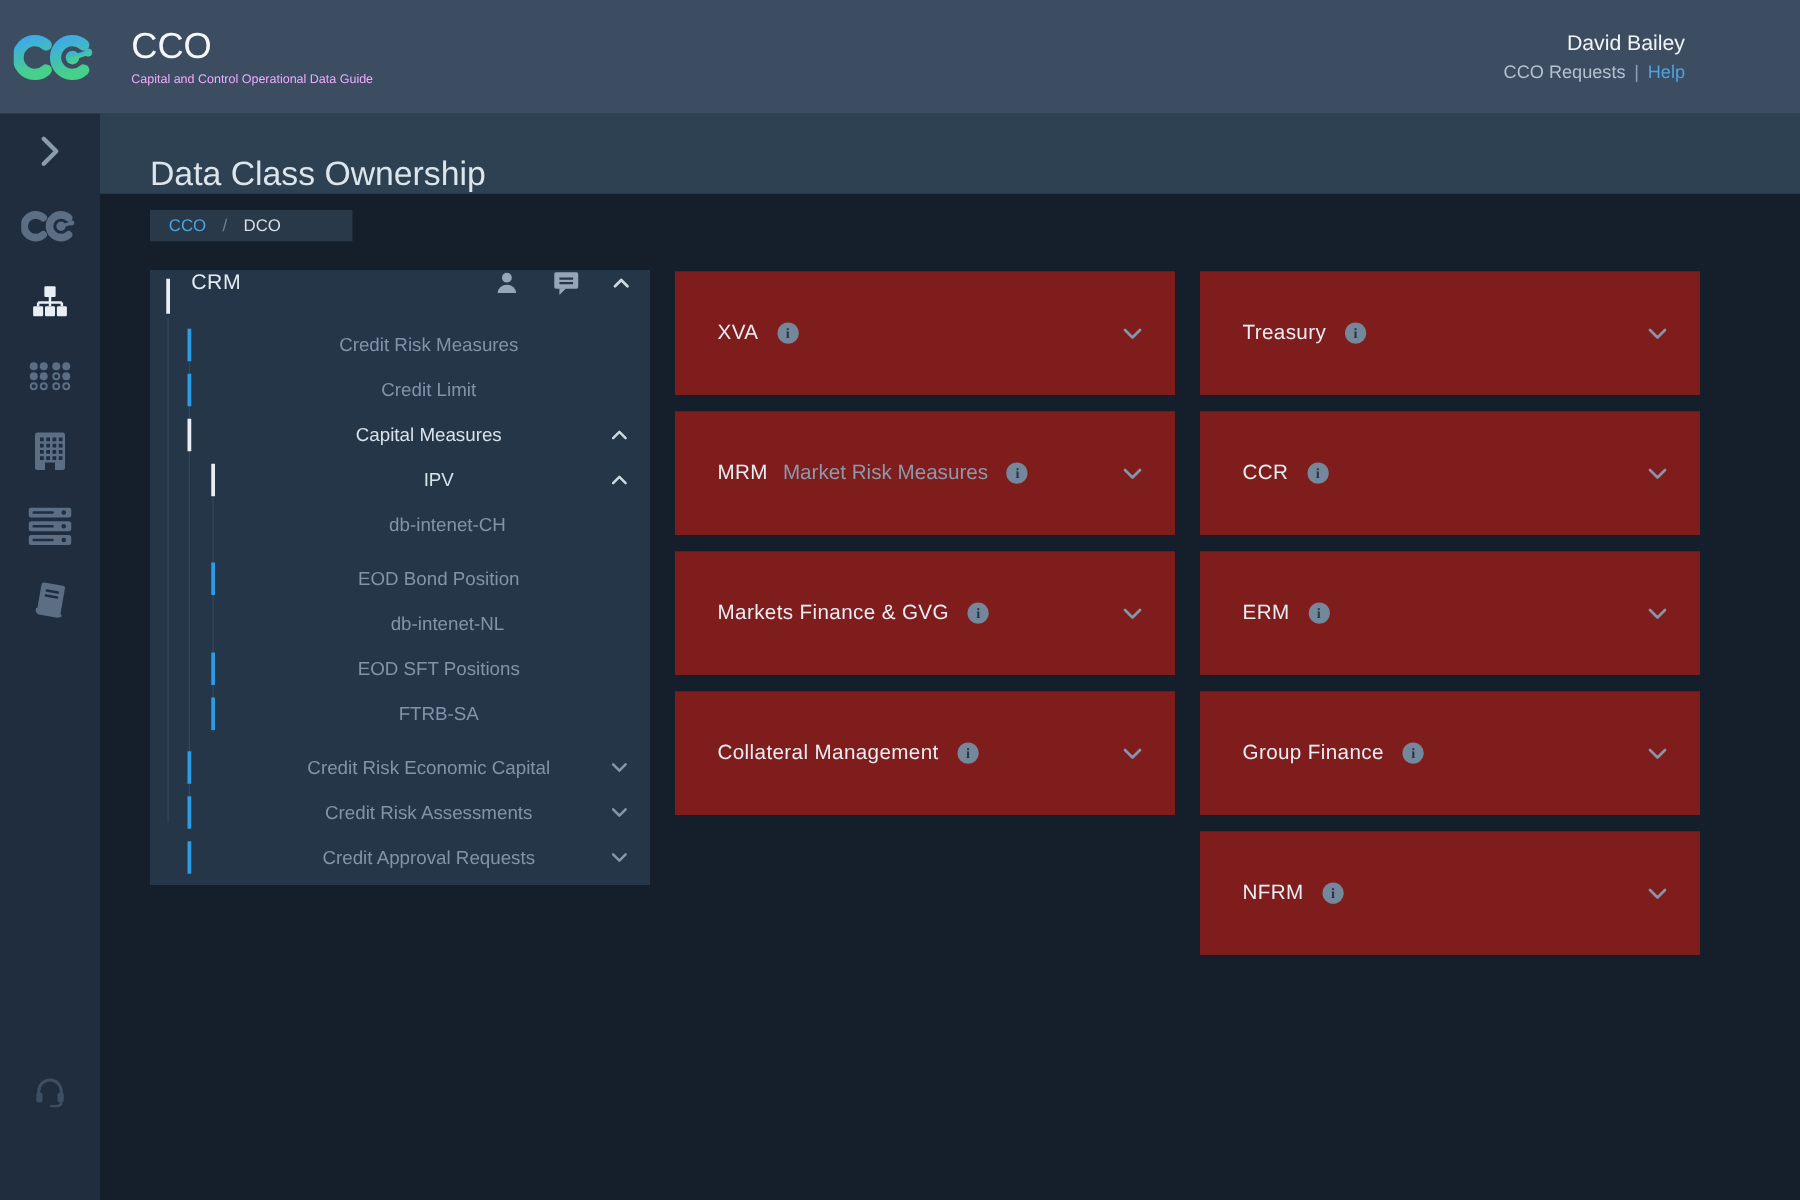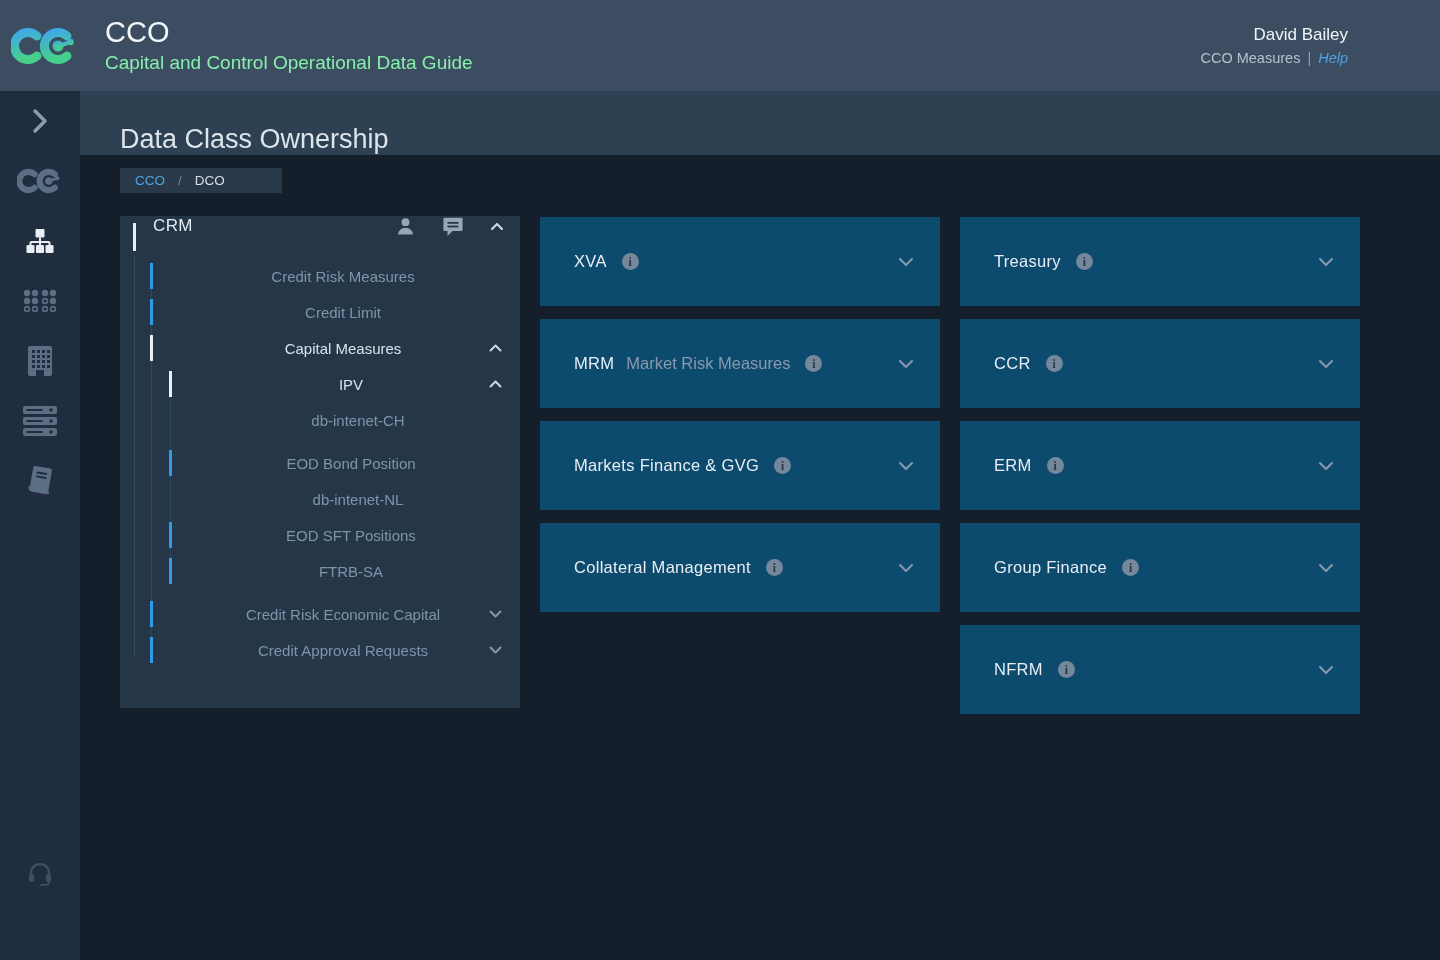--- a/index.html
+++ b/index.html
@@ -13,7 +13,7 @@
   .logo-wrap { margin-left:11px; display:flex; align-items:center; }
   .app-titles { margin-left:26px; }
   .app-title { font-size:29px; color:#f4f7fa; font-weight:400; line-height:1.1; }
-  .app-subtitle { font-size:19px; color:#86efac; margin-top:4px; }
+  .app-subtitle { font-size:10px; color:#f0abfc; margin-top:4px; }
   .user-block { margin-left:auto; margin-right:92px; text-align:right; }
   .user-name { font-size:17px; color:#f0f4f8; }
   .user-links { font-size:14.5px; color:#b6c1ce; margin-top:5px; }

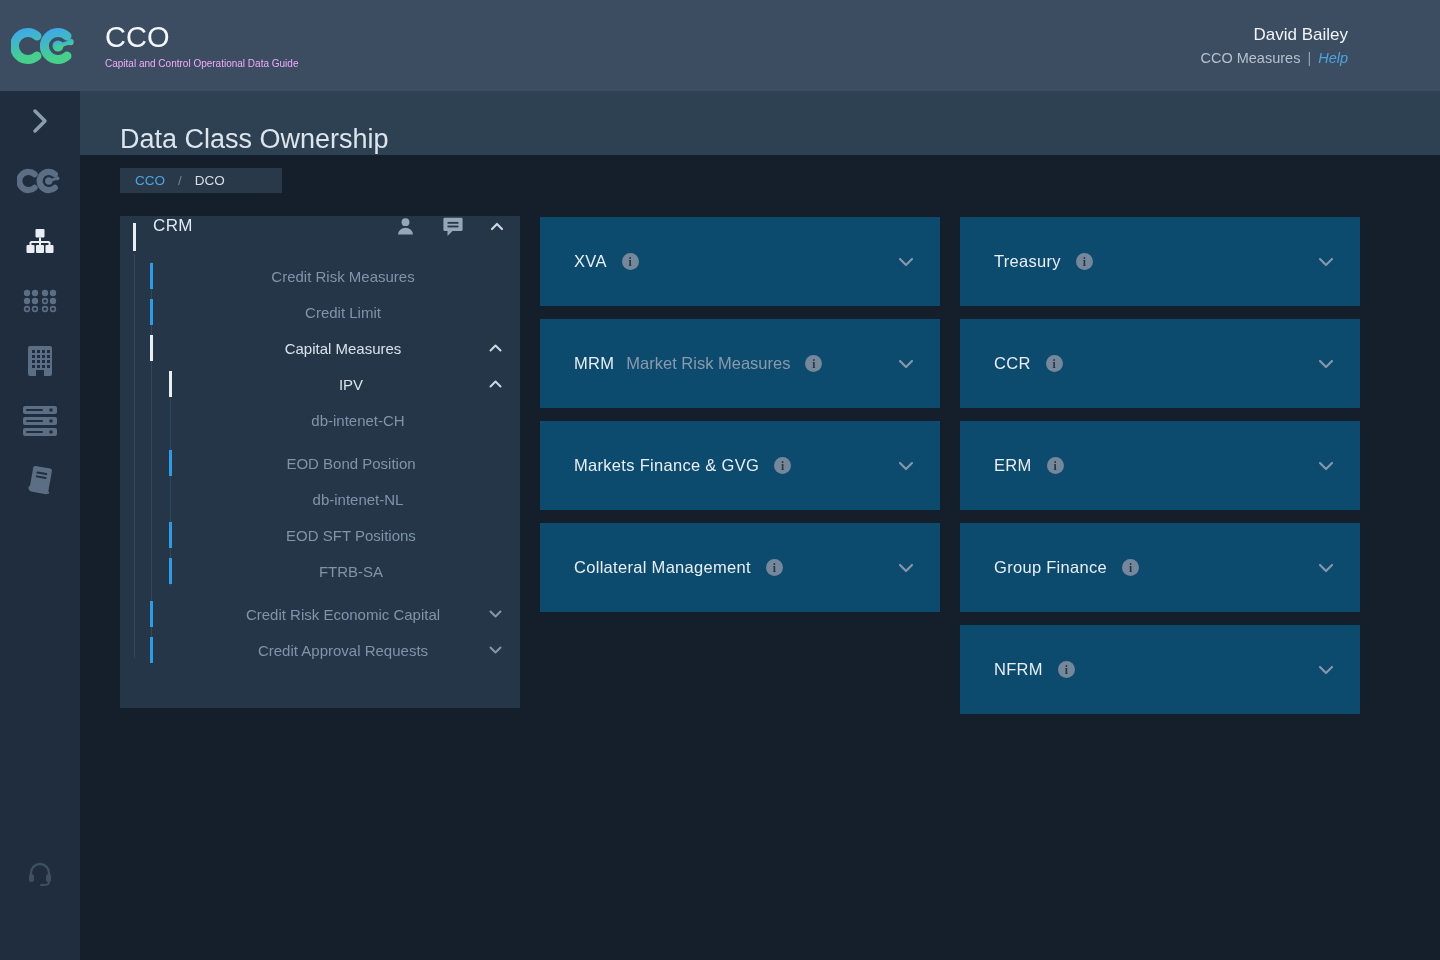--- a/index.html
+++ b/index.html
@@ -111,7 +111,7 @@
     <div class="user-block">
       <div class="user-name">David Bailey</div>
       <div class="user-links">
-        <span>CCO Measures</span><span class="sep">|</span><span class="help-link">Help</span>
+        <span>CCO Requests</span><span class="sep">|</span><span class="help-link">Help</span>
       </div>
     </div>
   </header>

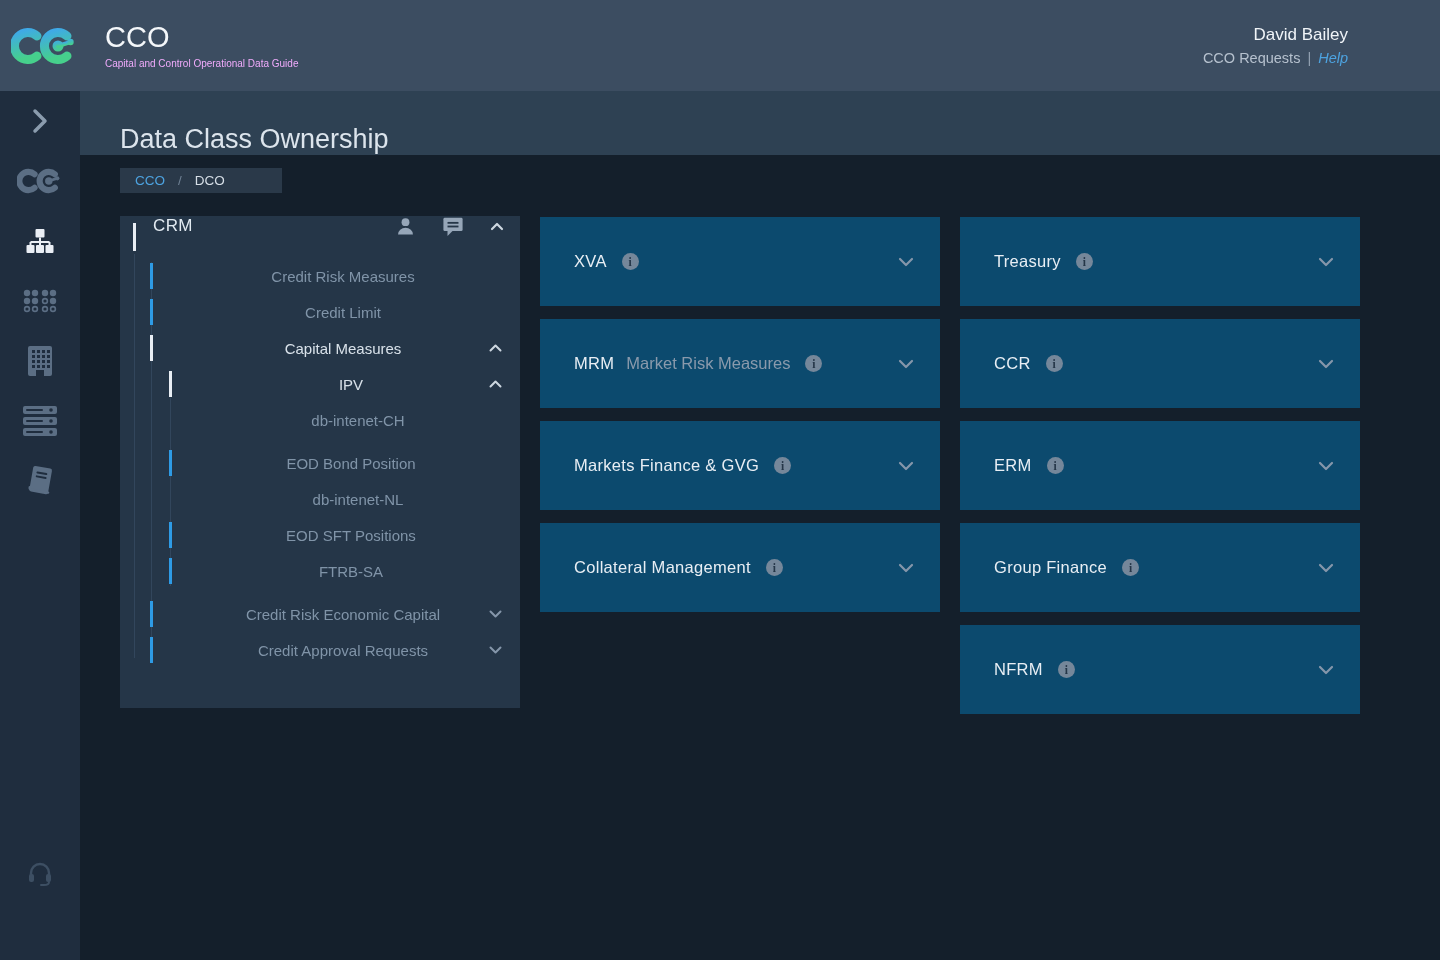--- a/index.html
+++ b/index.html
@@ -18,7 +18,7 @@
   .user-name { font-size:17px; color:#f0f4f8; }
   .user-links { font-size:14.5px; color:#b6c1ce; margin-top:5px; }
   .user-links .sep { margin:0 7px; color:#93a1b1; }
-  .help-link { color:#4da3e0; cursor:pointer;font-style:italic; }
+  .help-link { color:#4da3e0; cursor:pointer; }
 
   
   .sidebar { position:absolute; top:91px; left:0; width:80px; height:869px;

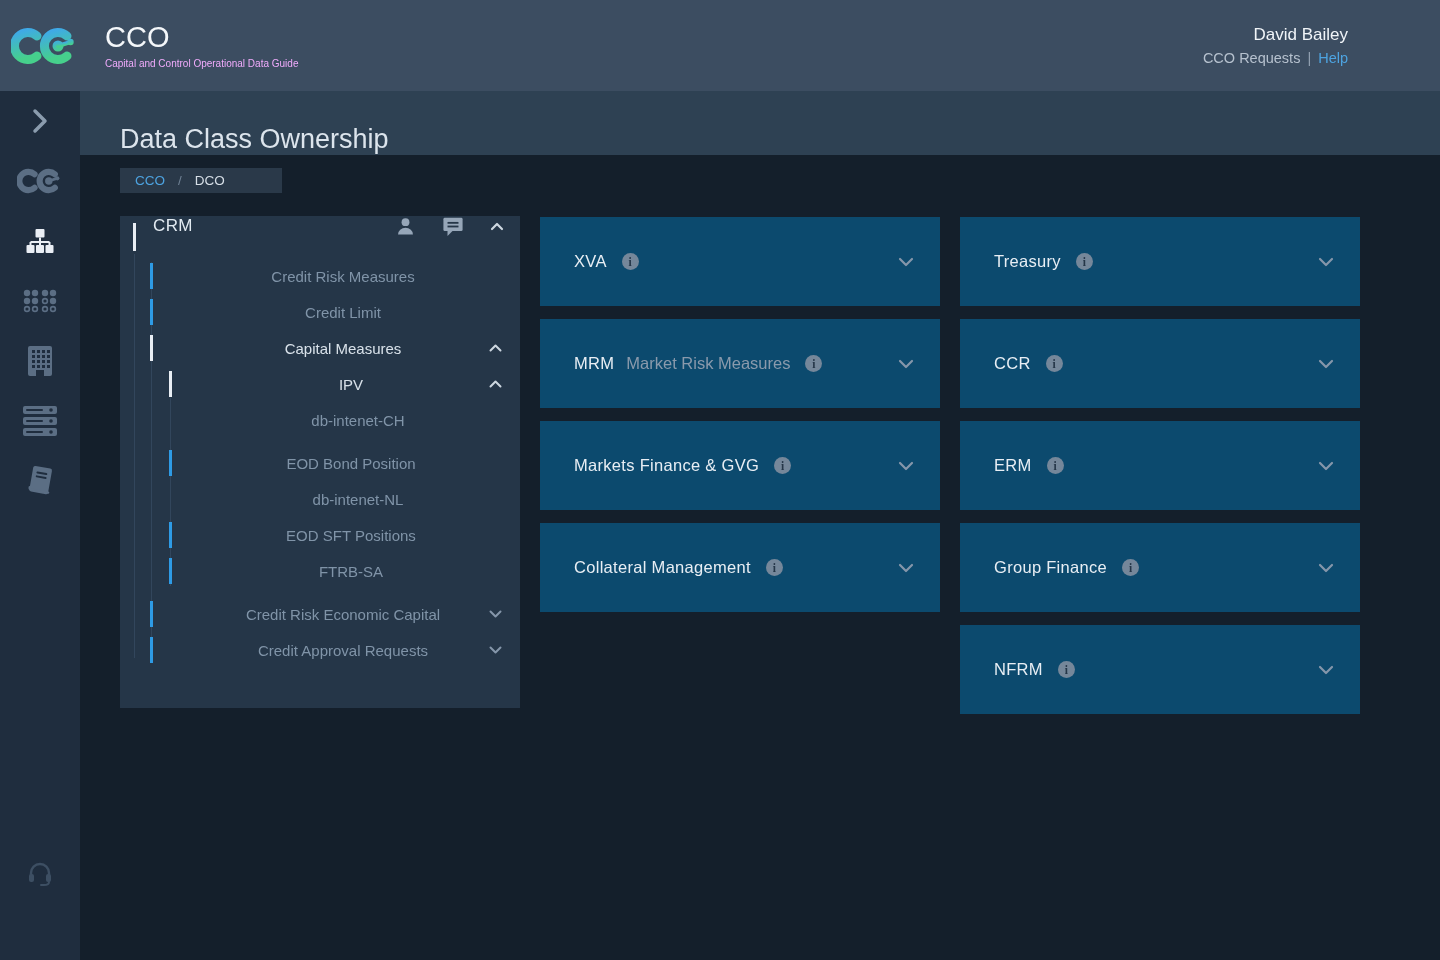--- a/index.html
+++ b/index.html
@@ -73,7 +73,7 @@
   .cards-col { position:absolute; top:217px; width:400px; }
   #cards-left { left:540px; }
   #cards-right { left:960px; }
-  .card { height:89px; background:#0c4a6e; margin-bottom:13px; display:flex;
+  .card { height:99px; background:#7f1d1d; margin-bottom:13px; display:flex;
     align-items:center; padding:0 26px 0 34px; cursor:pointer; }
   .card-code { font-size:16.5px; color:#e8eef4; letter-spacing:.3px; }
   .card-name { font-size:16.5px; color:#8a9aac; margin-left:12px; }

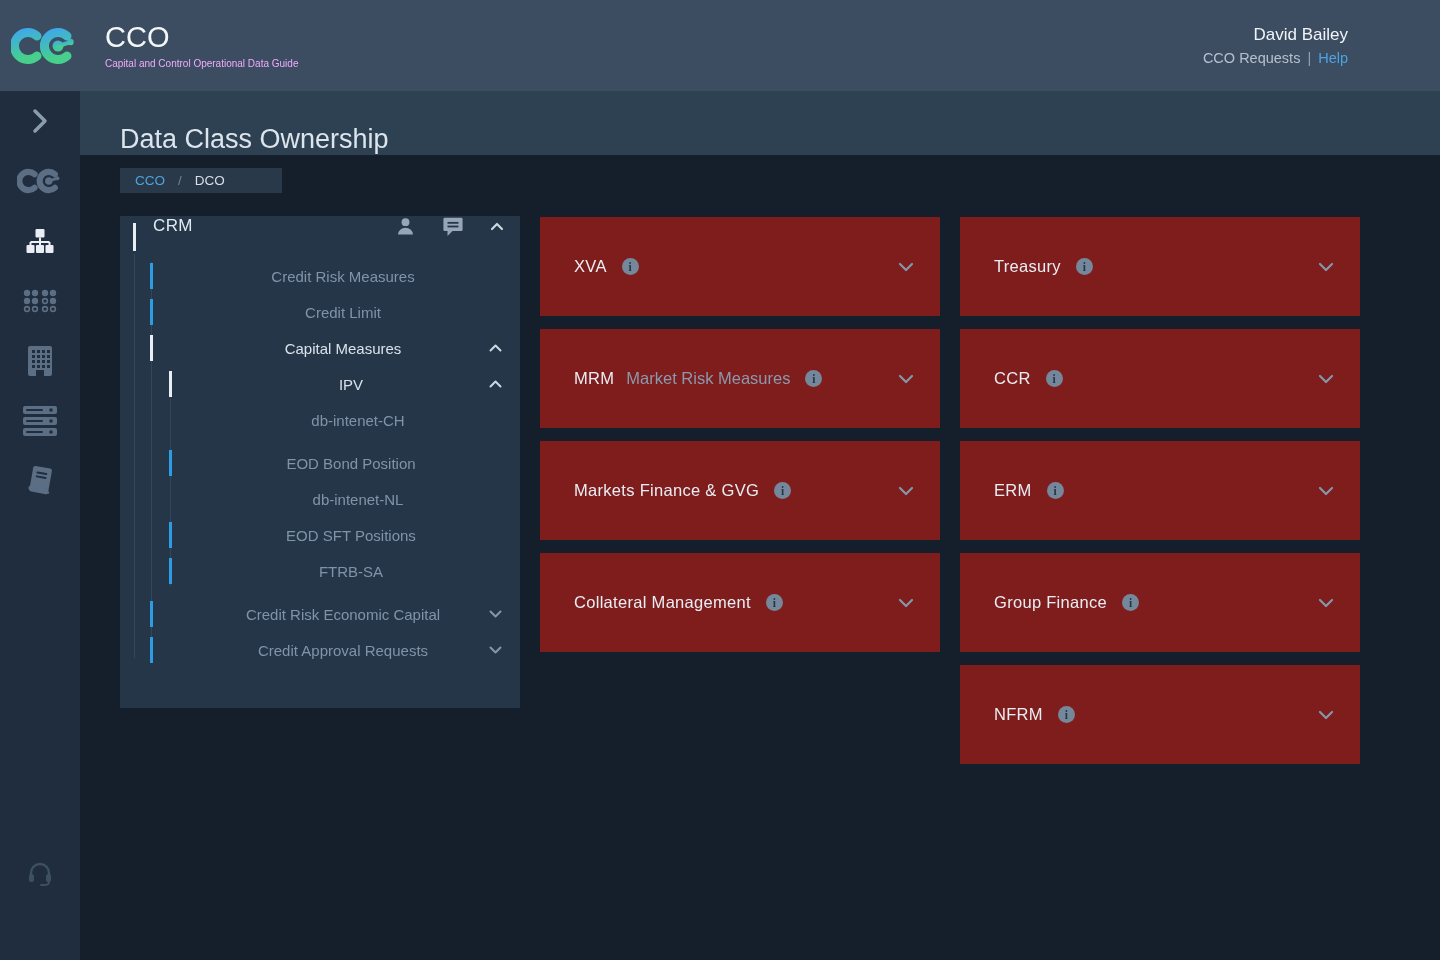--- a/index.html
+++ b/index.html
@@ -312,6 +312,13 @@
   </div>
         <div class="tree-row lvl1">
     <span class="bar blue"></span>
+    <span class="tree-label">Credit Risk Assessments</span>
+    <svg class="chev down" width="13" height="8" viewBox="0 0 13 8">
+      <polyline points="1.5,6.5 6.5,1.5 11.5,6.5" fill="none" stroke="currentColor" stroke-width="2" stroke-linecap="round" stroke-linejoin="round"></polyline>
+    </svg>
+  </div>
+        <div class="tree-row lvl1">
+    <span class="bar blue"></span>
     <span class="tree-label">Credit Approval Requests</span>
     <svg class="chev down" width="13" height="8" viewBox="0 0 13 8">
       <polyline points="1.5,6.5 6.5,1.5 11.5,6.5" fill="none" stroke="currentColor" stroke-width="2" stroke-linecap="round" stroke-linejoin="round"></polyline>

